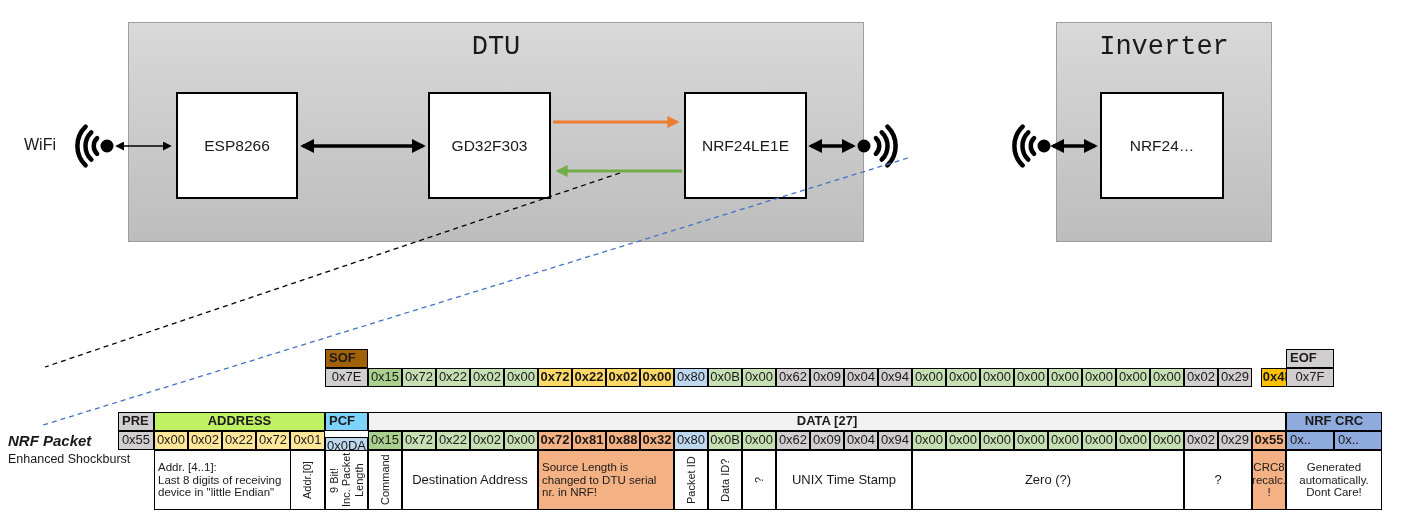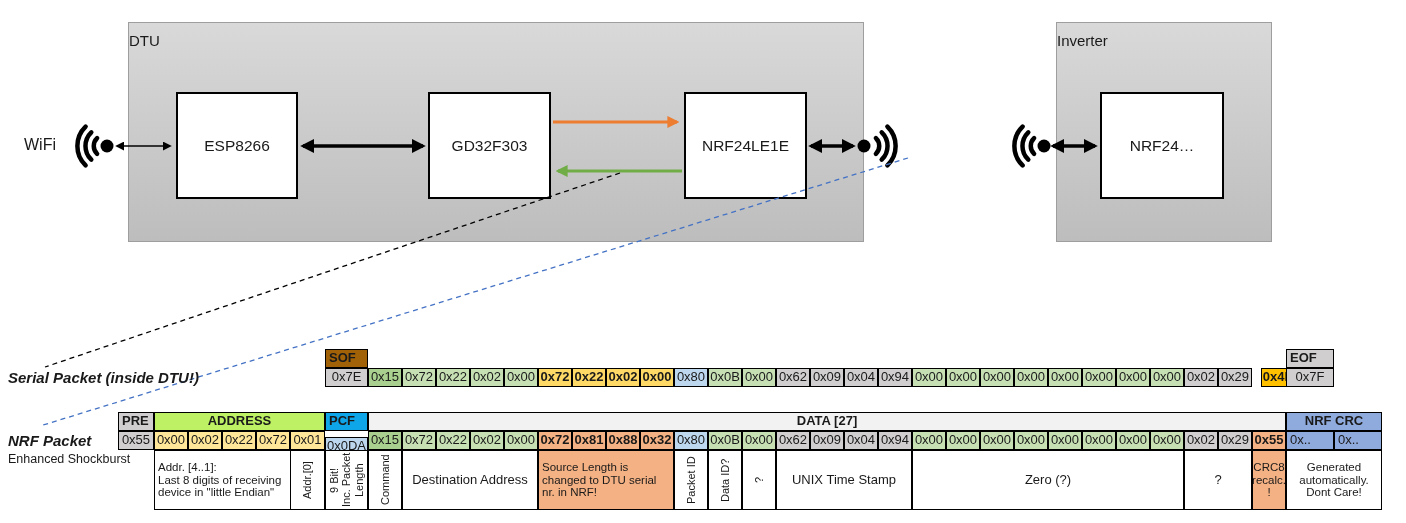--- a/index.html
+++ b/index.html
@@ -5,7 +5,7 @@
   html,body{margin:0;padding:0;background:#fff;font-family:"Liberation Sans",sans-serif;color:#1a1a1a;}
   #canvas{position:relative;width:1406px;height:523px;background:#fff;overflow:hidden;}
   .graybox{position:absolute;background:linear-gradient(#d9d9d9,#bdbdbd);border:1px solid #9e9e9e;}
-  .graytitle{position:absolute;width:100%;text-align:left;font-size:15px;top:9px;}
+  .graytitle{position:absolute;width:100%;text-align:center;font-size:27px;top:9px;font-family:Liberation Mono, monospace;}
   .compbox{position:absolute;background:#fff;border:2px solid #000;display:flex;align-items:center;justify-content:center;font-size:15.5px;box-sizing:border-box;}
   .freelabel{position:absolute;font-size:16px;}
   .pktlabel{position:absolute;font-weight:bold;font-style:italic;font-size:15px;white-space:nowrap;}

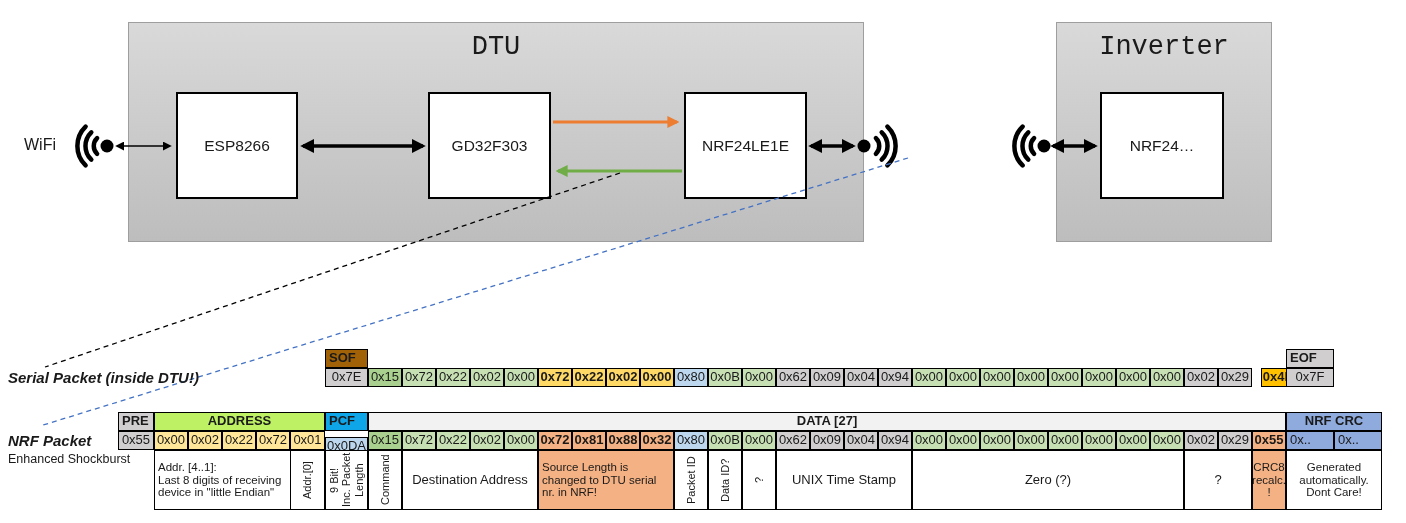--- a/index.html
+++ b/index.html
@@ -93,7 +93,6 @@
     <line x1="908" y1="158" x2="40" y2="426" stroke="#4472C4" stroke-width="1.3" stroke-dasharray="5,4"></line>
   </svg>
 
-  <div class="pktlabel" style="left:8px;top:369px;">Serial Packet (inside DTU!)</div>
   <div class="pktlabel" style="left:8px;top:432px;">NRF Packet</div>
   <div class="sublabel" style="left:8px;top:452px;">Enhanced Shockburst</div>
 

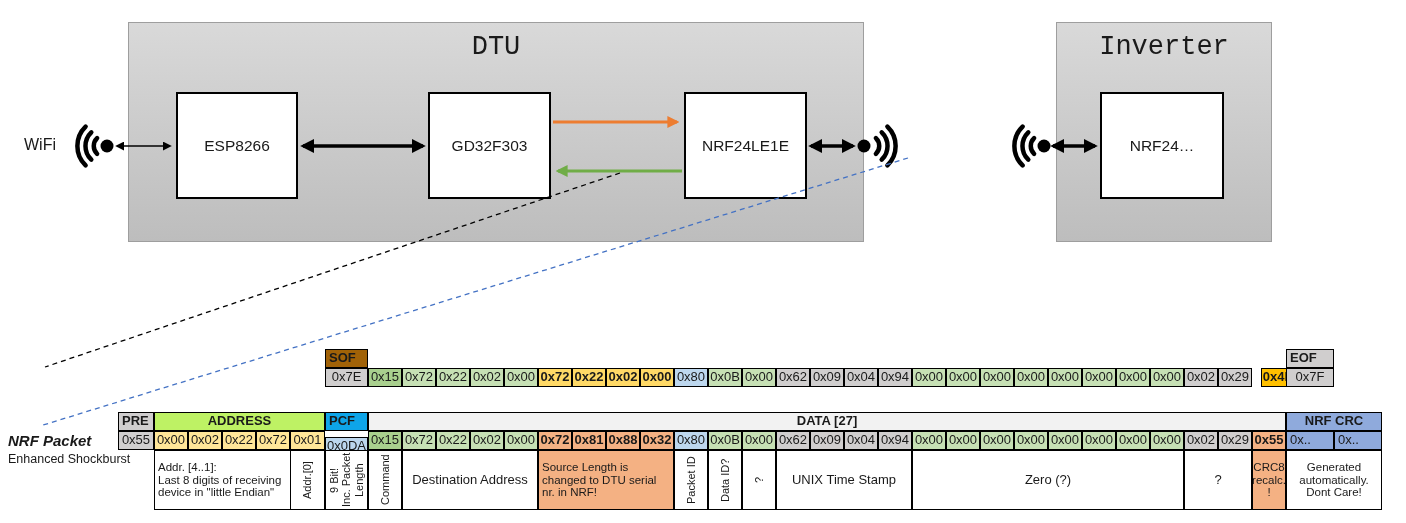--- a/index.html
+++ b/index.html
@@ -134,7 +134,7 @@
   <div>
       <div class="cell hdr left" style="left: 118px; width: 36px; top: 412px; height: 19px; background: rgb(208, 206, 206);">PRE</div>
       <div class="cell hdr" style="left: 154px; width: 171px; top: 412px; height: 19px; background: #bef264;">ADDRESS</div>
-      <div class="cell hdr left" style="left: 325px; width: 43px; top: 412px; height: 19px; background: #0ea5e9;">PCF</div>
+      <div class="cell hdr left" style="left: 325px; width: 43px; top: 412px; height: 19px; background: #7dd3fc;">PCF</div>
       <div class="cell hdr" style="left: 368px; width: 918px; top: 412px; height: 19px; background: rgb(242, 242, 242);">DATA [27]</div>
       <div class="cell hdr" style="left: 1286px; width: 96px; top: 412px; height: 19px; background: rgb(143, 170, 220);">NRF CRC</div>
     </div>

